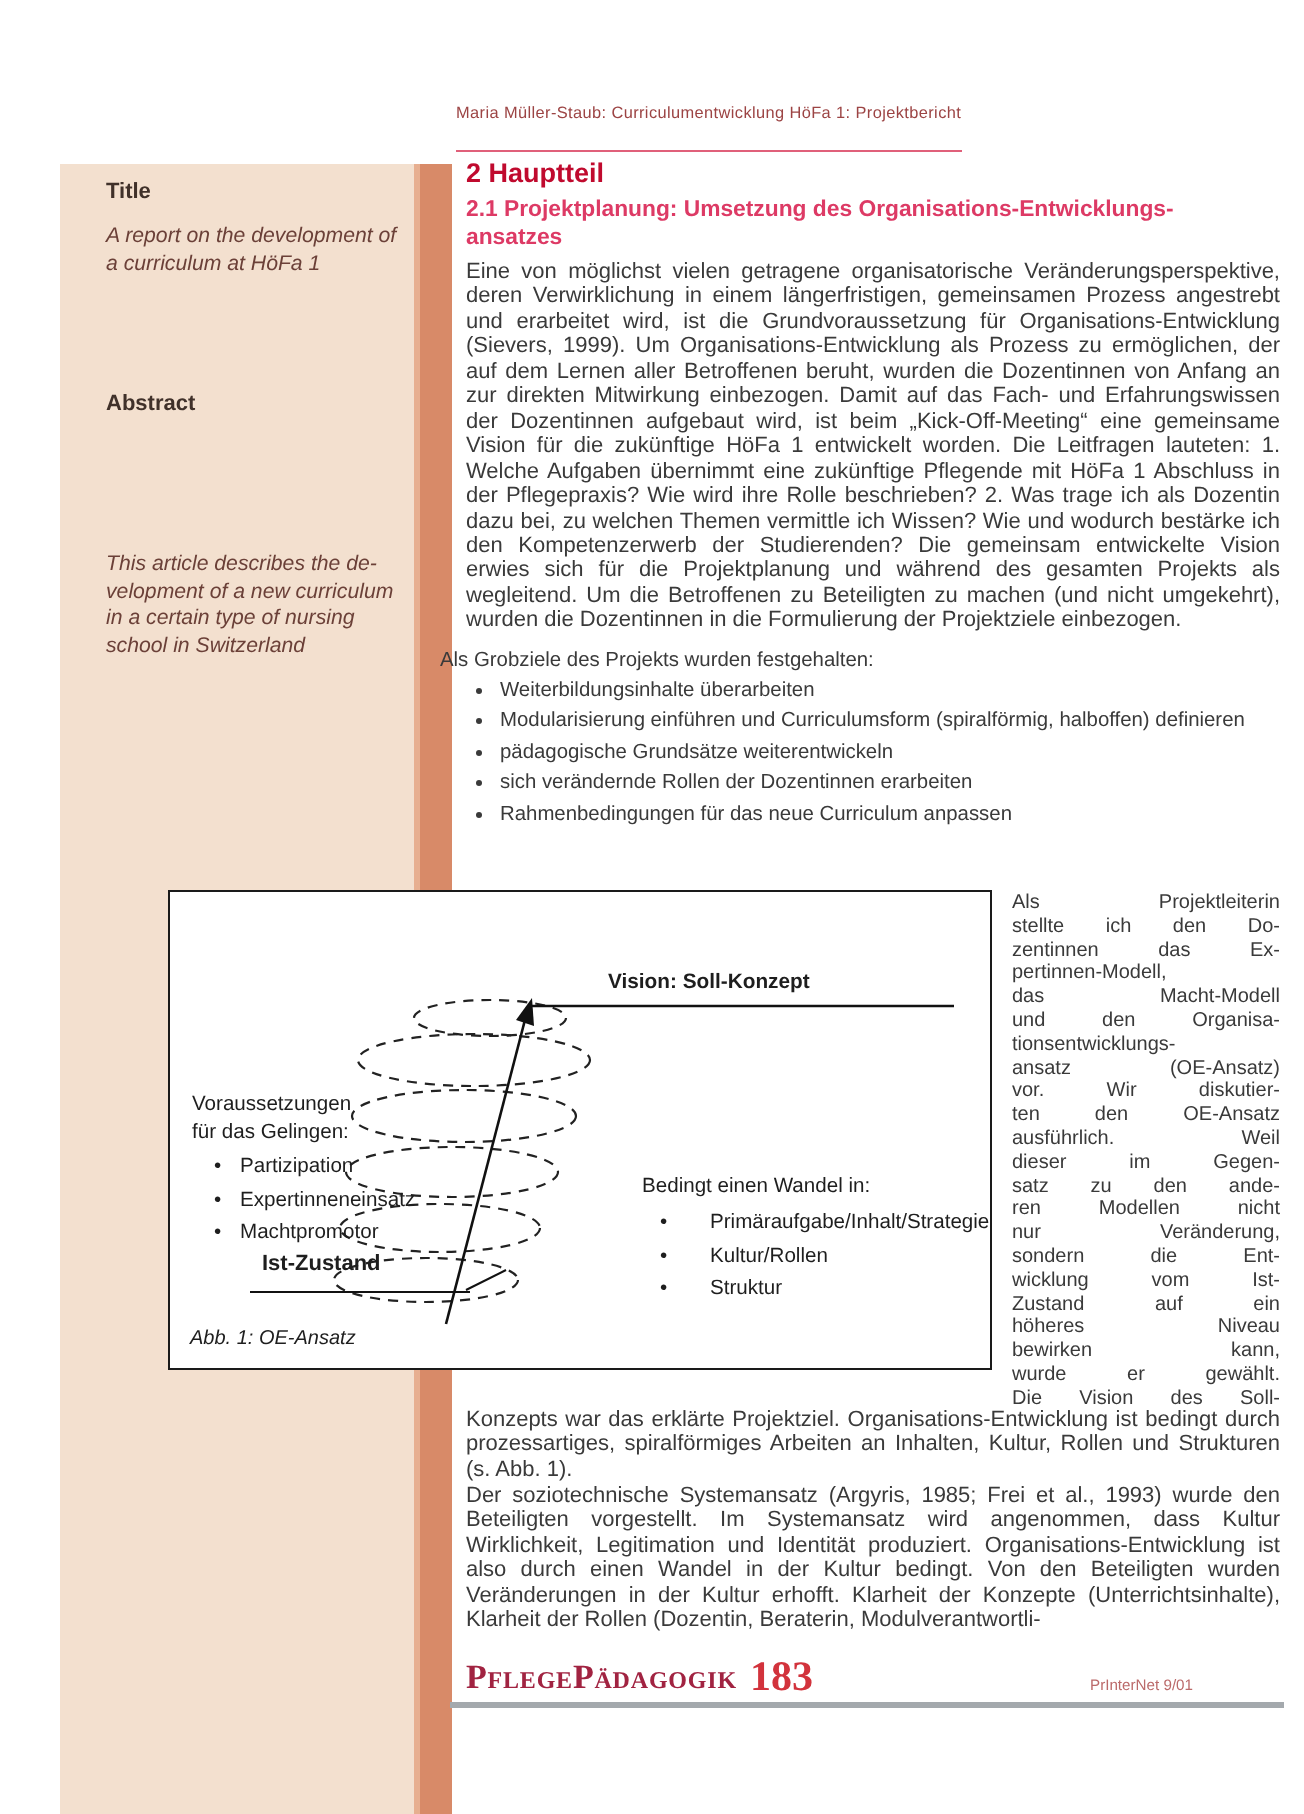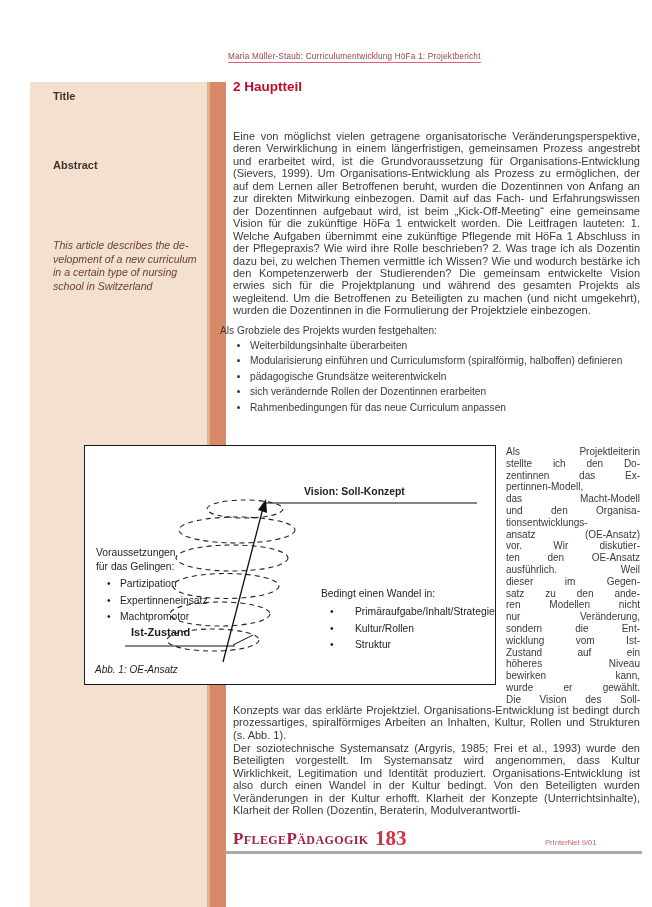--- a/index.html
+++ b/index.html
@@ -10,7 +10,7 @@
   .strip{position:absolute;left:207px;top:82px;width:16px;height:825px;background:#d88a68;border-left:3px solid #e7af90;}
   
   .running-head{position:absolute;left:228px;top:52px;font-size:8.2px;letter-spacing:.2px;
-        color:#9c4444;display:inline-block;border-bottom:1px solid #e0607a;padding-bottom:1px;}
+        color:#9c4444;display:inline-block;border-bottom:1px solid #e0607a;padding-bottom:14px;}
   
   .margin-col{position:absolute;left:53px;top:90px;width:146px;}
   .sb-h{font-size:11px;font-weight:bold;color:#40312a;margin:0 0 10px 0;}

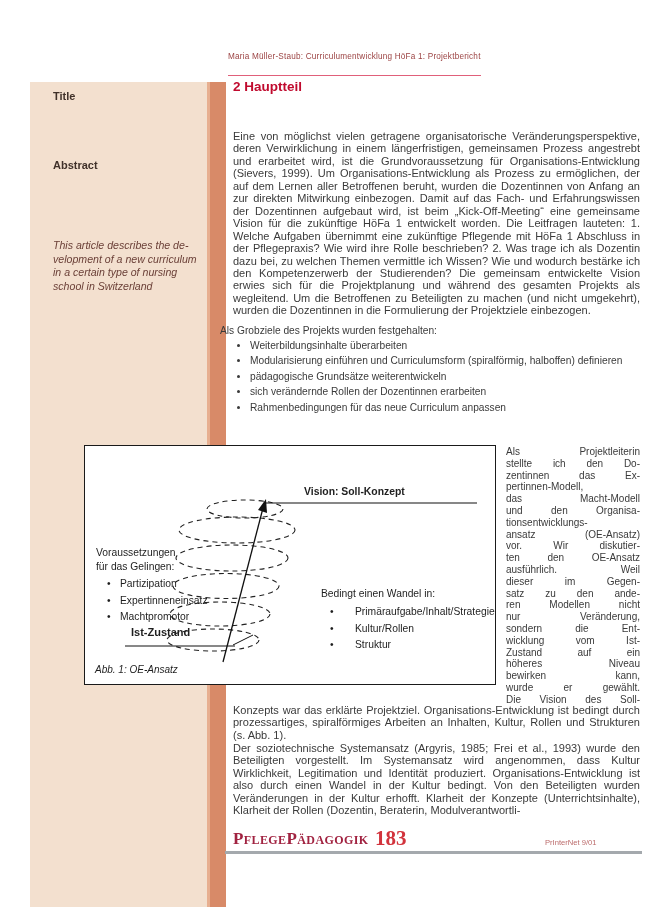--- a/index.html
+++ b/index.html
@@ -77,6 +77,8 @@
   </div>
 
   <h1 class="h1">2 Hauptteil</h1>
+  <h2 class="h2">2.1 Projektplanung: Umsetzung des Organisations-Entwicklungs-
+ansatzes</h2>
 
   <p class="body-par p1">Eine von möglichst vielen getragene organisatorische Veränderungsperspektive, deren Verwirklichung in einem längerfristigen, gemeinsamen Prozess angestrebt und erarbeitet wird, ist die Grundvoraussetzung für Organisations-Entwicklung (Sievers, 1999). Um Organisations-Entwicklung als Prozess zu ermöglichen, der auf dem Lernen aller Betroffenen beruht, wurden die Dozentinnen von Anfang an zur direkten Mitwirkung einbezogen. Damit auf das Fach- und Erfahrungswissen der Dozentinnen aufgebaut wird, ist beim „Kick-Off-Meeting“ eine gemeinsame Vision für die zukünftige HöFa 1 entwickelt worden. Die Leitfragen lauteten: 1. Welche Aufgaben übernimmt eine zukünftige Pflegende mit HöFa 1 Abschluss in der Pflegepraxis? Wie wird ihre Rolle beschrieben? 2. Was trage ich als Dozentin dazu bei, zu welchen Themen vermittle ich Wissen? Wie und wodurch bestärke ich den Kompetenzerwerb der Studierenden? Die gemeinsam entwickelte Vision erwies sich für die Projektplanung und während des gesamten Projekts als wegleitend. Um die Betroffenen zu Beteiligten zu machen (und nicht umgekehrt), wurden die Dozentinnen in die Formulierung der Projektziele einbezogen.</p>
   <p class="goals-intro">Als Grobziele des Projekts wurden festgehalten:</p>

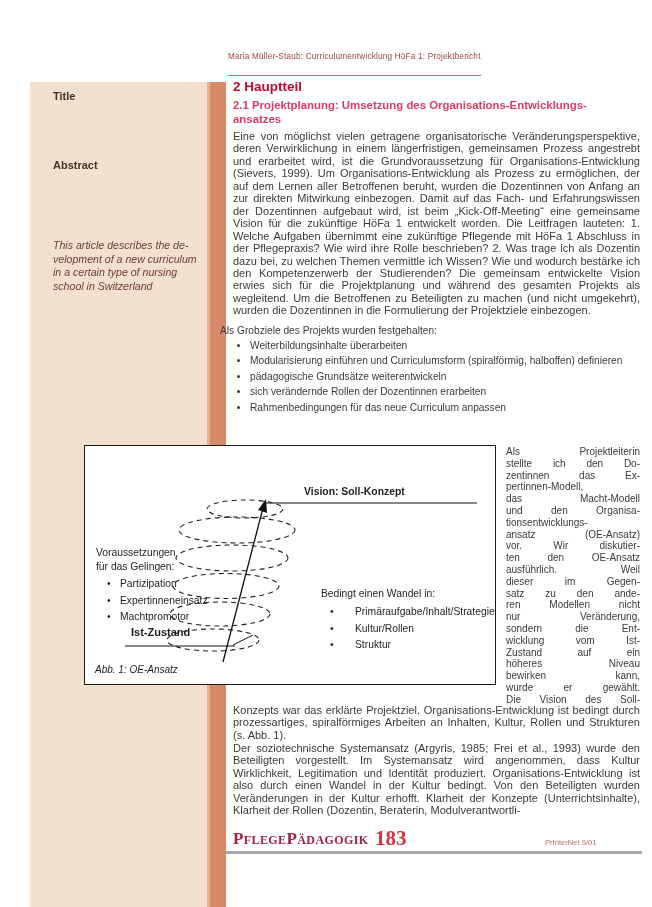--- a/index.html
+++ b/index.html
@@ -69,6 +69,8 @@
 
   <div class="margin-col">
     <div class="sb-h">Title</div>
+    <div class="sb-i">A report on the development of
+a curriculum at HöFa 1</div>
     <div class="sb-h abstract">Abstract</div>
     <div class="sb-i abstract-text">This article describes the de-
 velopment of a new curriculum

